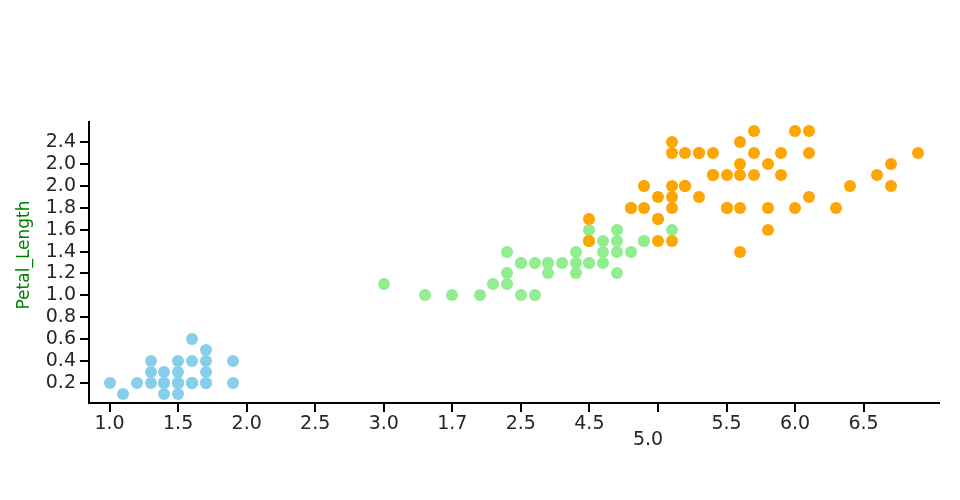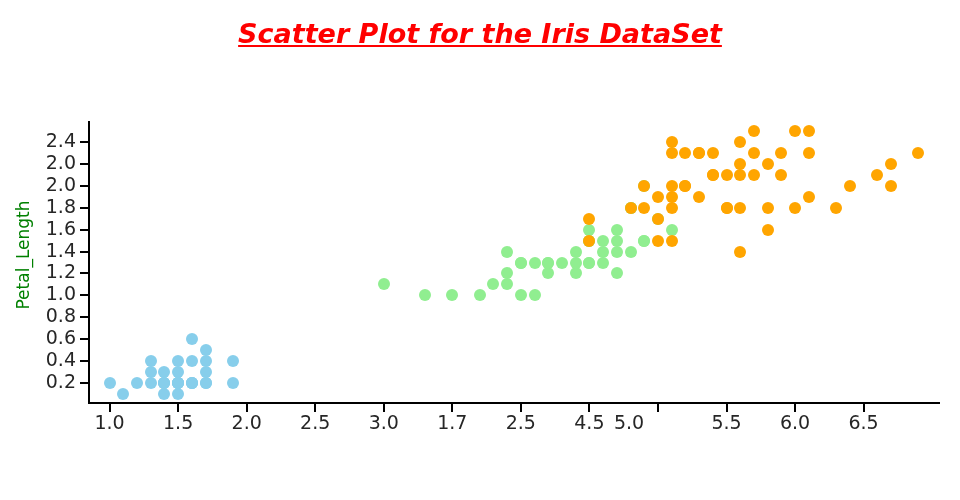--- a/index.html
+++ b/index.html
@@ -134,7 +134,6 @@
 
 <div id="figure">
 
-  <div id="chart-title">Scatter Plot for the Iris DataSet</div>
 
   <div id="axis-spine-y"></div>
   <div id="axis-spine-x"></div>

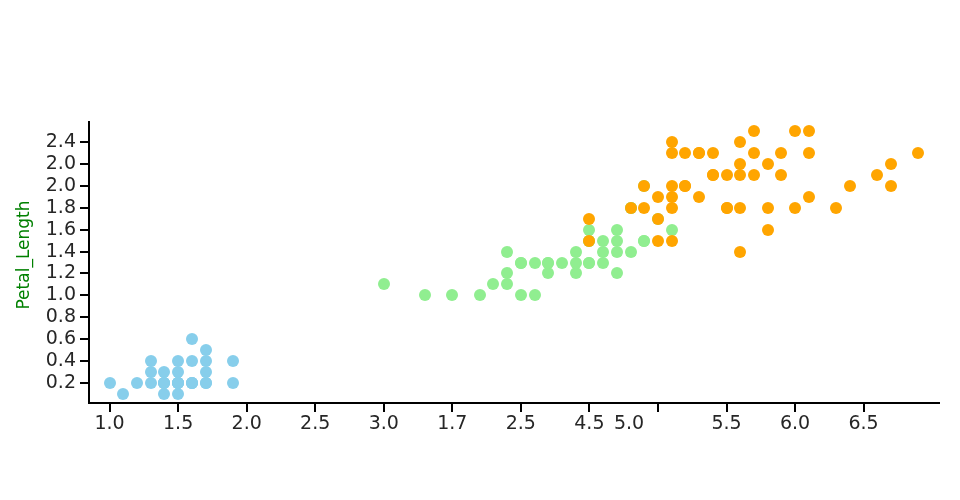--- a/index.html
+++ b/index.html
@@ -206,7 +206,7 @@
       <div class="x-tick" style="left: 588.403px;"></div>
       <div class="x-tick-label-wrap" style="left: 554.403px;"><span class="x-tick-label">4.5</span></div>
       <div class="x-tick" style="left: 656.952px;"></div>
-      <div class="x-tick-label-wrap" style="left: 594px;"><span class="x-tick-label">5.0</span></div>
+      <div class="x-tick-label-wrap" style="left: 613px; margin-top: 16px;"><span class="x-tick-label">5.0</span></div>
       <div class="x-tick" style="left: 725.5px;"></div>
       <div class="x-tick-label-wrap" style="left: 691.5px;"><span class="x-tick-label">5.5</span></div>
       <div class="x-tick" style="left: 794.048px;"></div>

